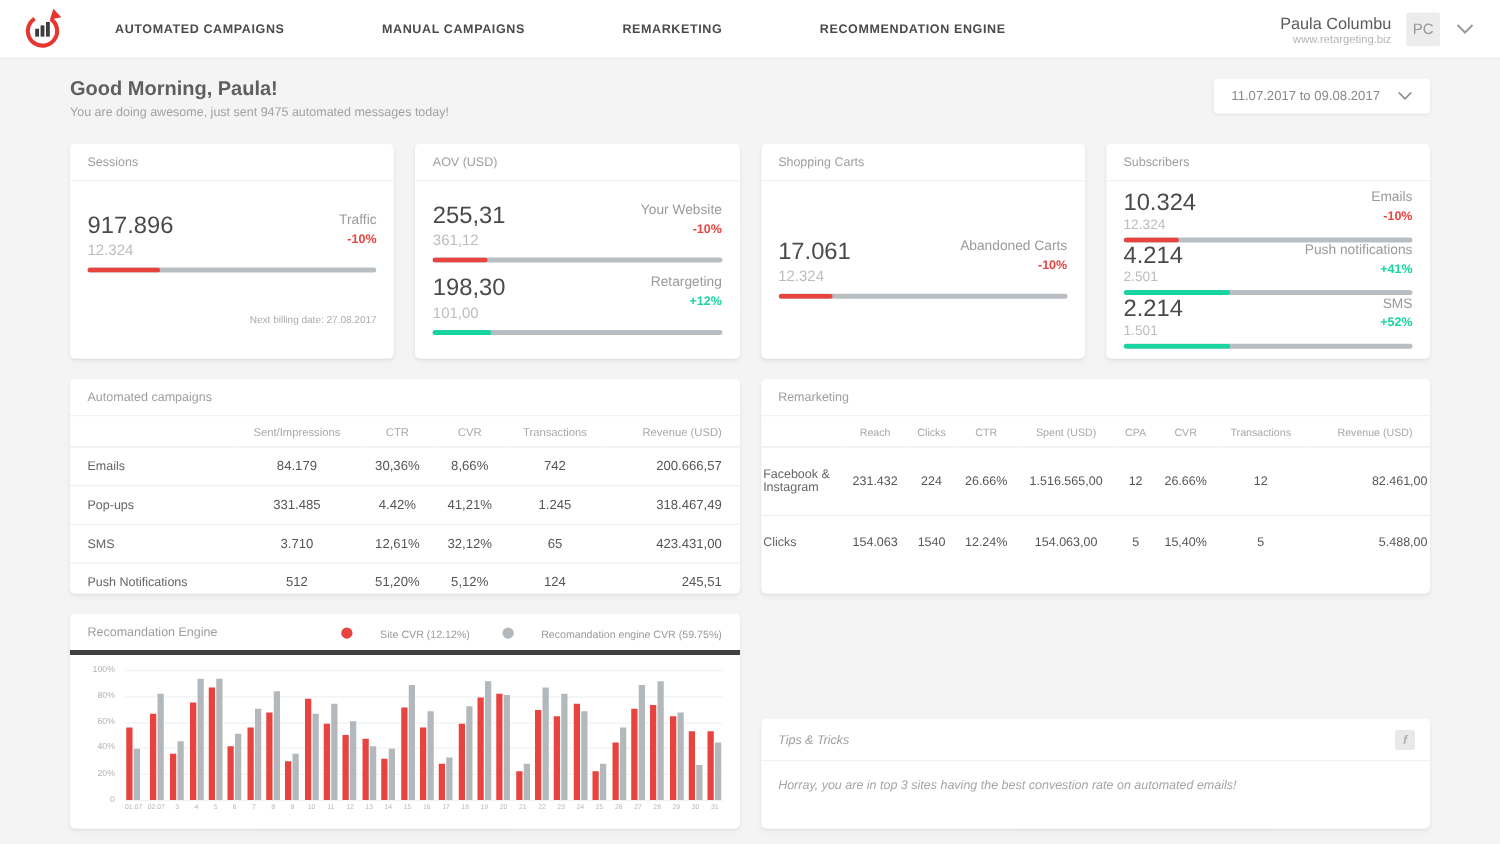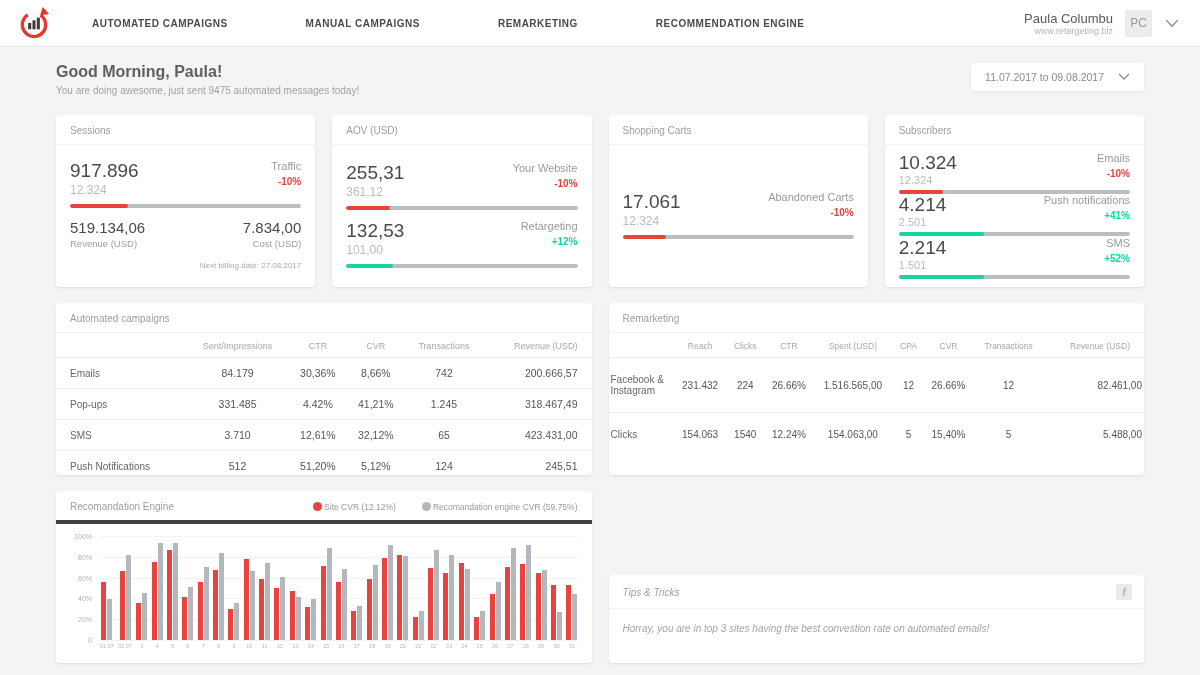--- a/index.html
+++ b/index.html
@@ -160,16 +160,6 @@
             </div>
           </div>
           <div class="stat-footer">
-            <div class="sf-cols">
-              <div class="sf-left">
-                <div class="sf-value">519.134,06</div>
-                <div class="sf-label">Revenue (USD)</div>
-              </div>
-              <div class="sf-right">
-                <div class="sf-value">7.834,00</div>
-                <div class="sf-label">Cost (USD)</div>
-              </div>
-            </div>
             <div class="sf-note">Next billing date: 27.08.2017</div>
           </div>
         </div>

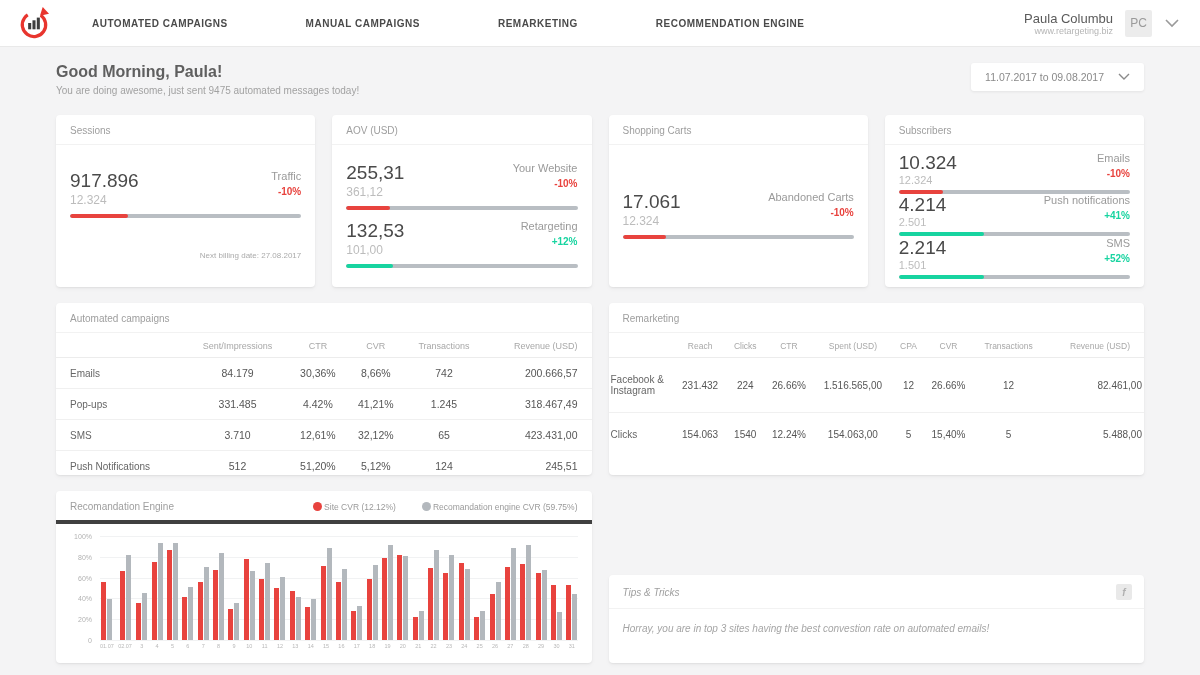--- a/index.html
+++ b/index.html
@@ -187,7 +187,7 @@
           <div class="metric">
             <div class="m-top">
               <div class="m-left">
-                <div class="m-value">132,53</div>
+                <div class="m-value">198,30</div>
                 <div class="m-sub">101,00</div>
               </div>
               <div class="m-right">

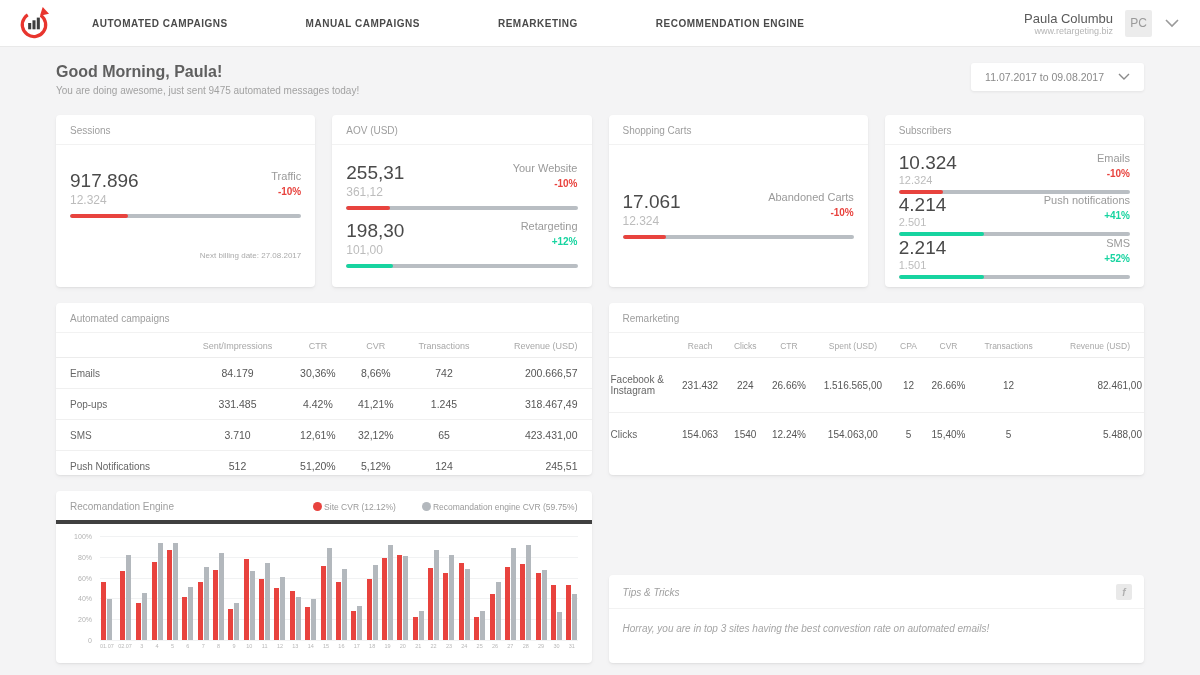--- a/index.html
+++ b/index.html
@@ -69,7 +69,7 @@
   .chart-card { height:172px; }
   .chart-head { display:flex; justify-content:space-between; align-items:center; padding:10px 14px 8px; border-bottom:4px solid #404040; }
   .legend { display:flex; gap:26px; }
-  .legend-item { display:flex; align-items:center; gap:2px; }
+  .legend-item { display:flex; align-items:center; gap:22px; }
   .legend-dot { width:9px; height:9px; border-radius:50%; }
   .legend-label { font-size:8.5px; color:#9a9a9a; }
   .chart { display:flex; padding:12px 14px 4px; }

